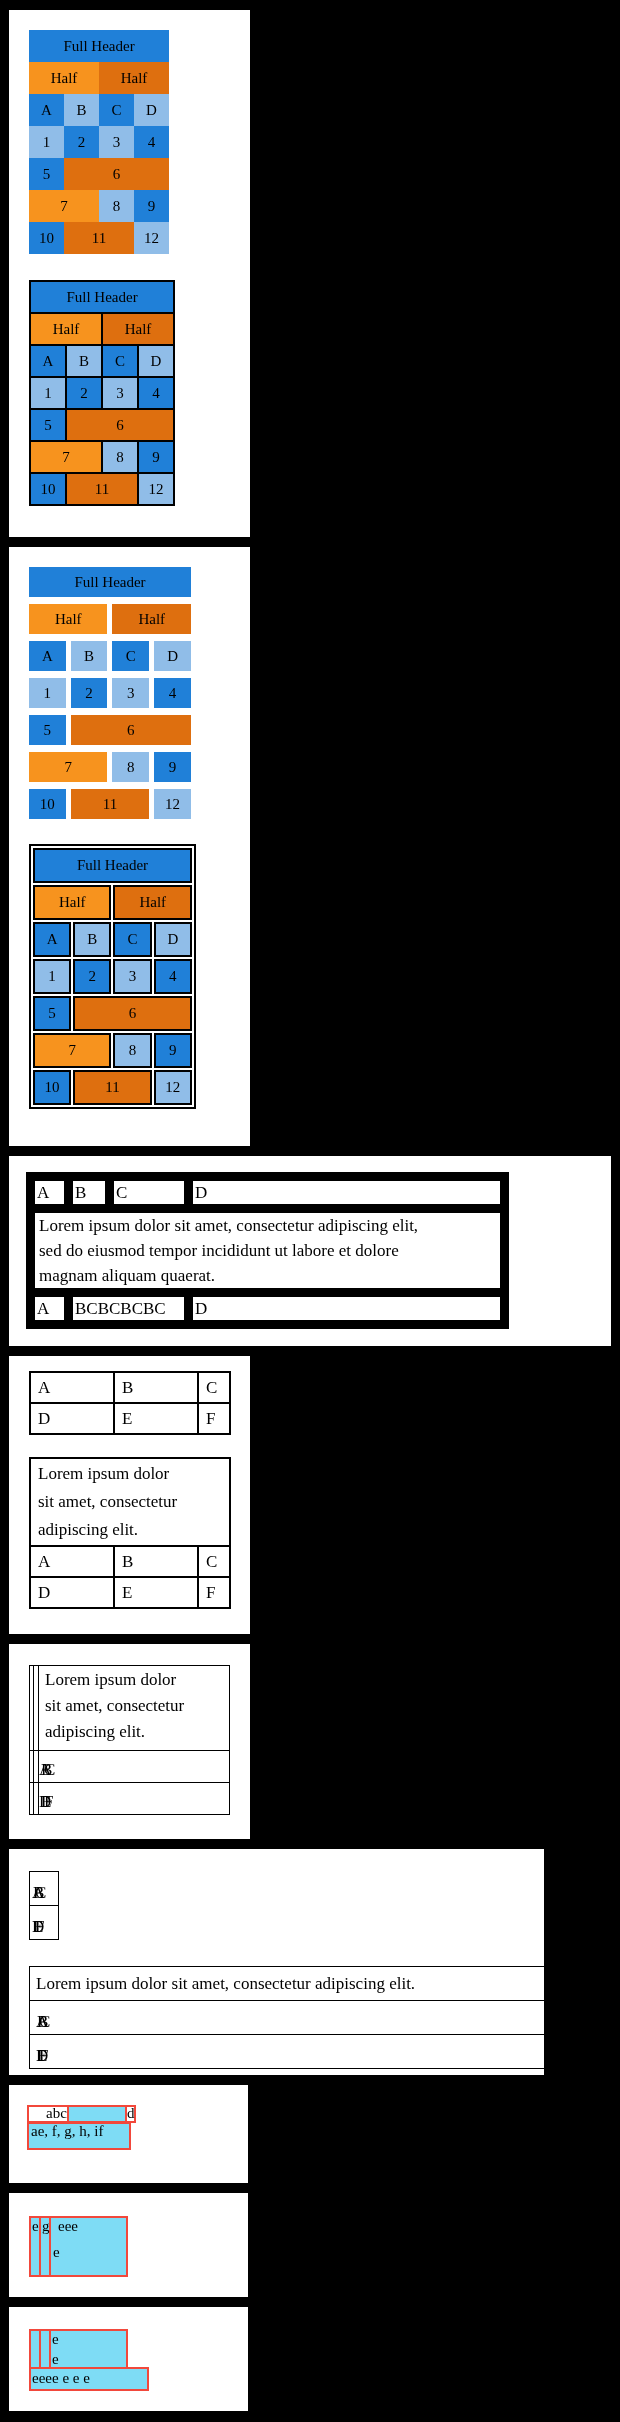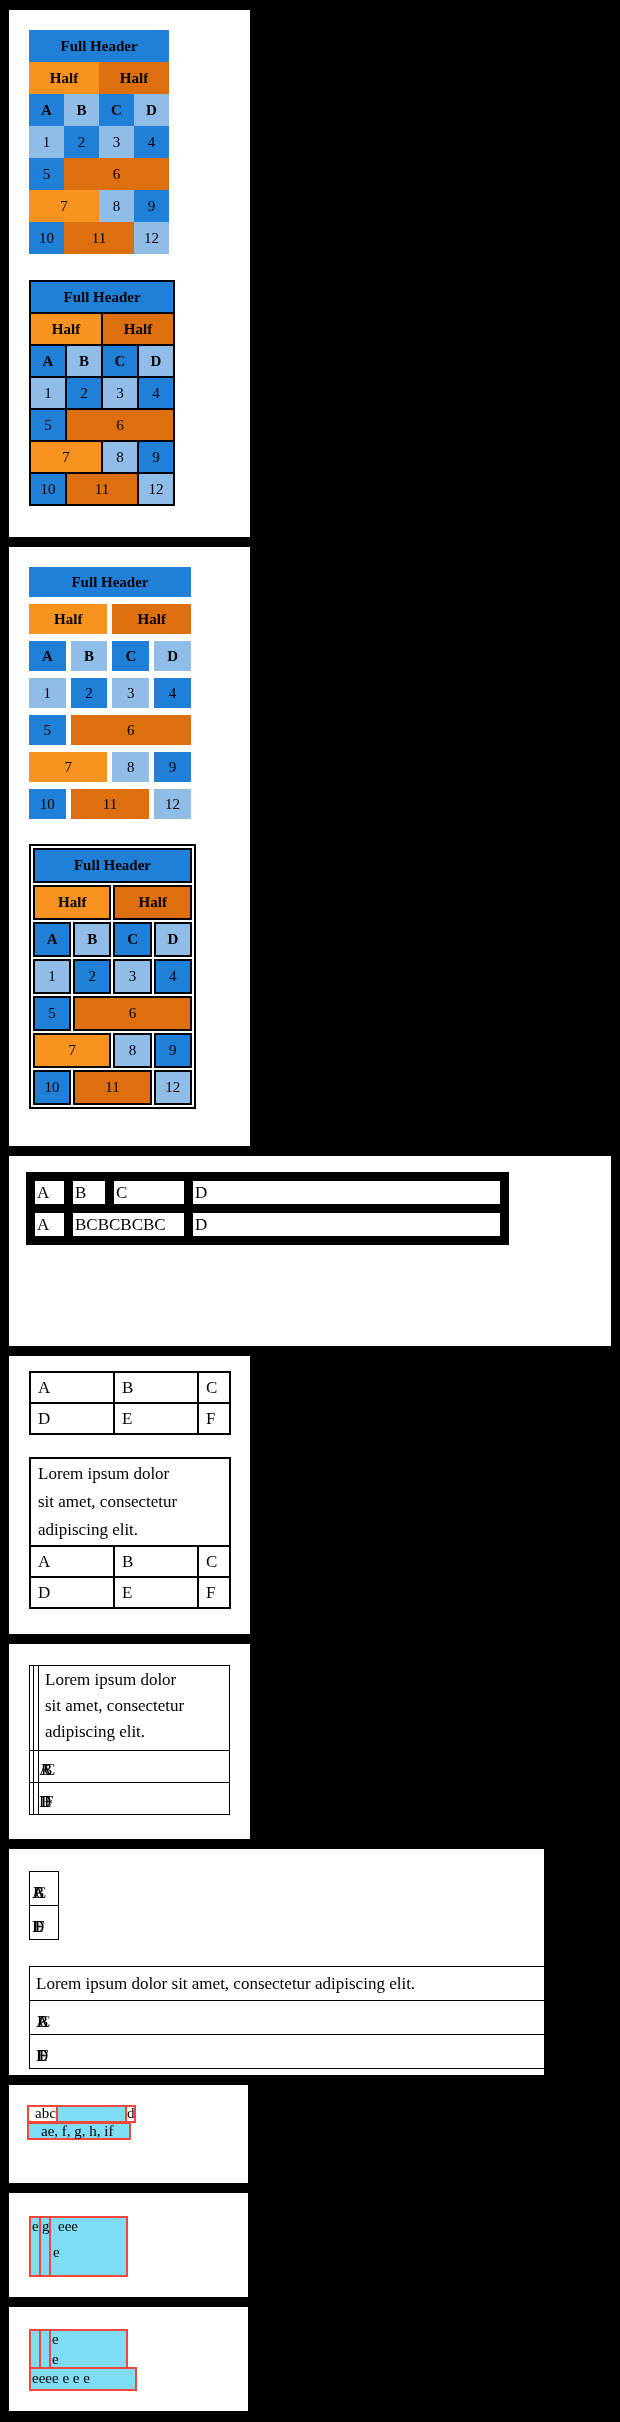--- a/index.html
+++ b/index.html
@@ -24,7 +24,7 @@
   
   table.ct{border-collapse:collapse;table-layout:fixed;font-size:15px;line-height:1}
   table.ct td,table.ct th{text-align:center;padding:0;overflow:hidden;vertical-align:middle}
-  table.ct th{font-weight:bold}
+  table.ct th{font-weight:normal}
   .c-blue{background:var(--blue)}
   .c-light_blue{background:var(--light_blue)}
   .c-orange{background:var(--orange)}

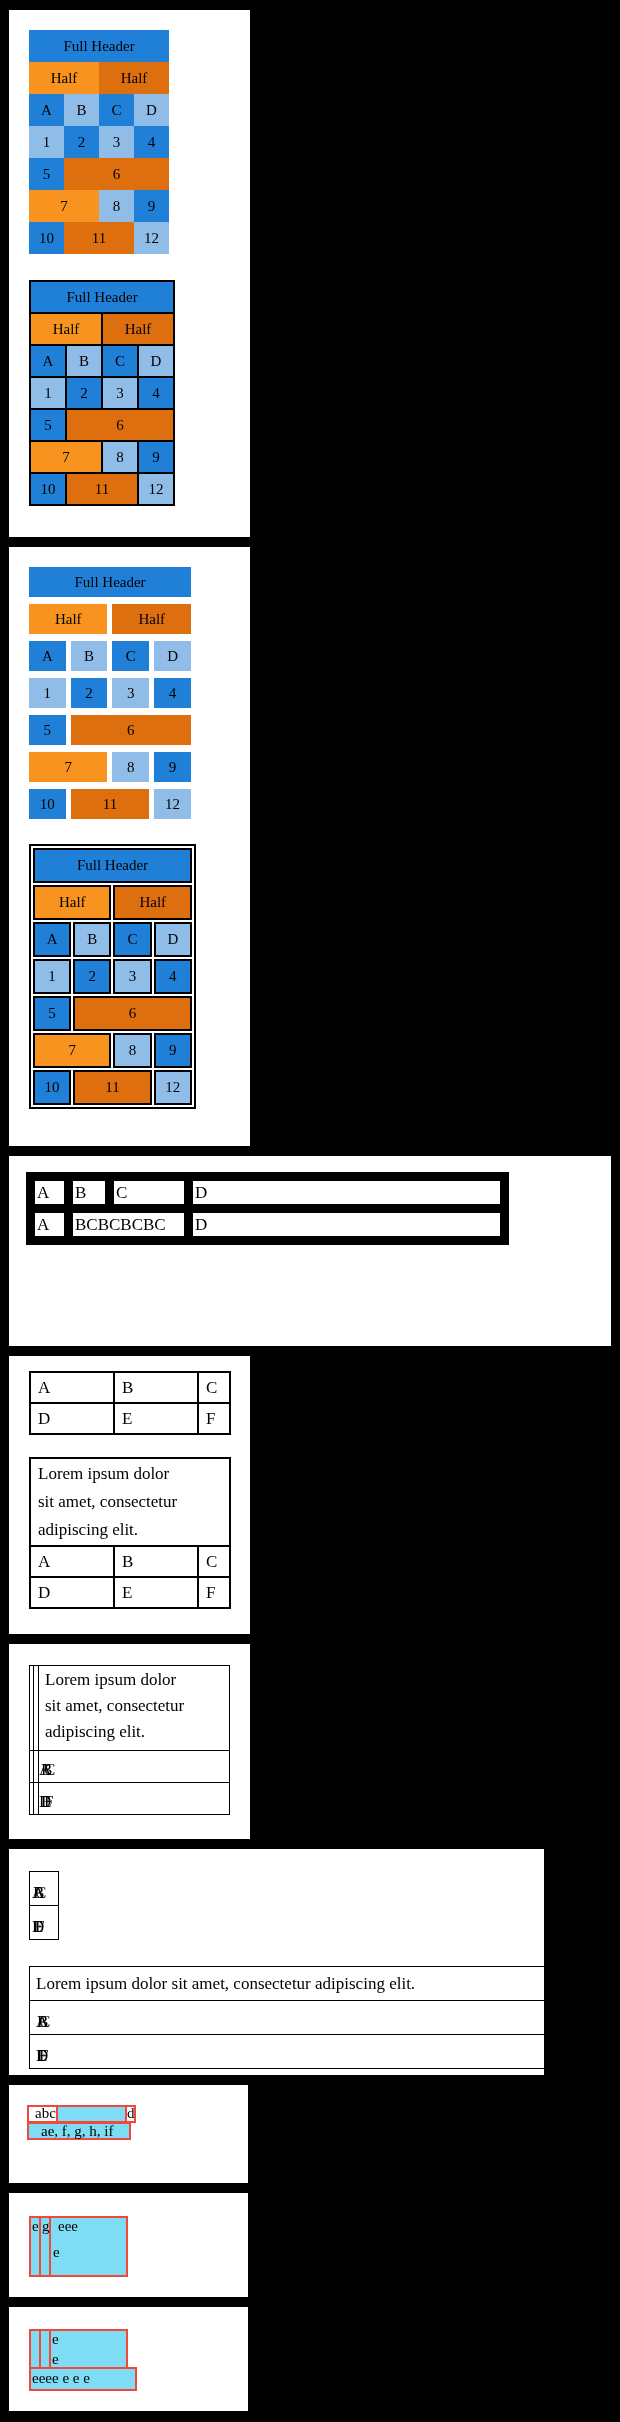--- a/index.html
+++ b/index.html
@@ -303,6 +303,13 @@
         <td>D</td>
       </tr>
       <tr>
+        <td class="big" colspan="4">
+          <div>Lorem ipsum dolor sit amet, consectetur adipiscing elit,</div>
+          <div>sed do eiusmod tempor incididunt ut labore et dolore</div>
+          <div>magnam aliquam quaerat.</div>
+        </td>
+      </tr>
+      <tr>
         <td>A</td>
         <td colspan="2">BCBCBCBC</td>
         <td>D</td>

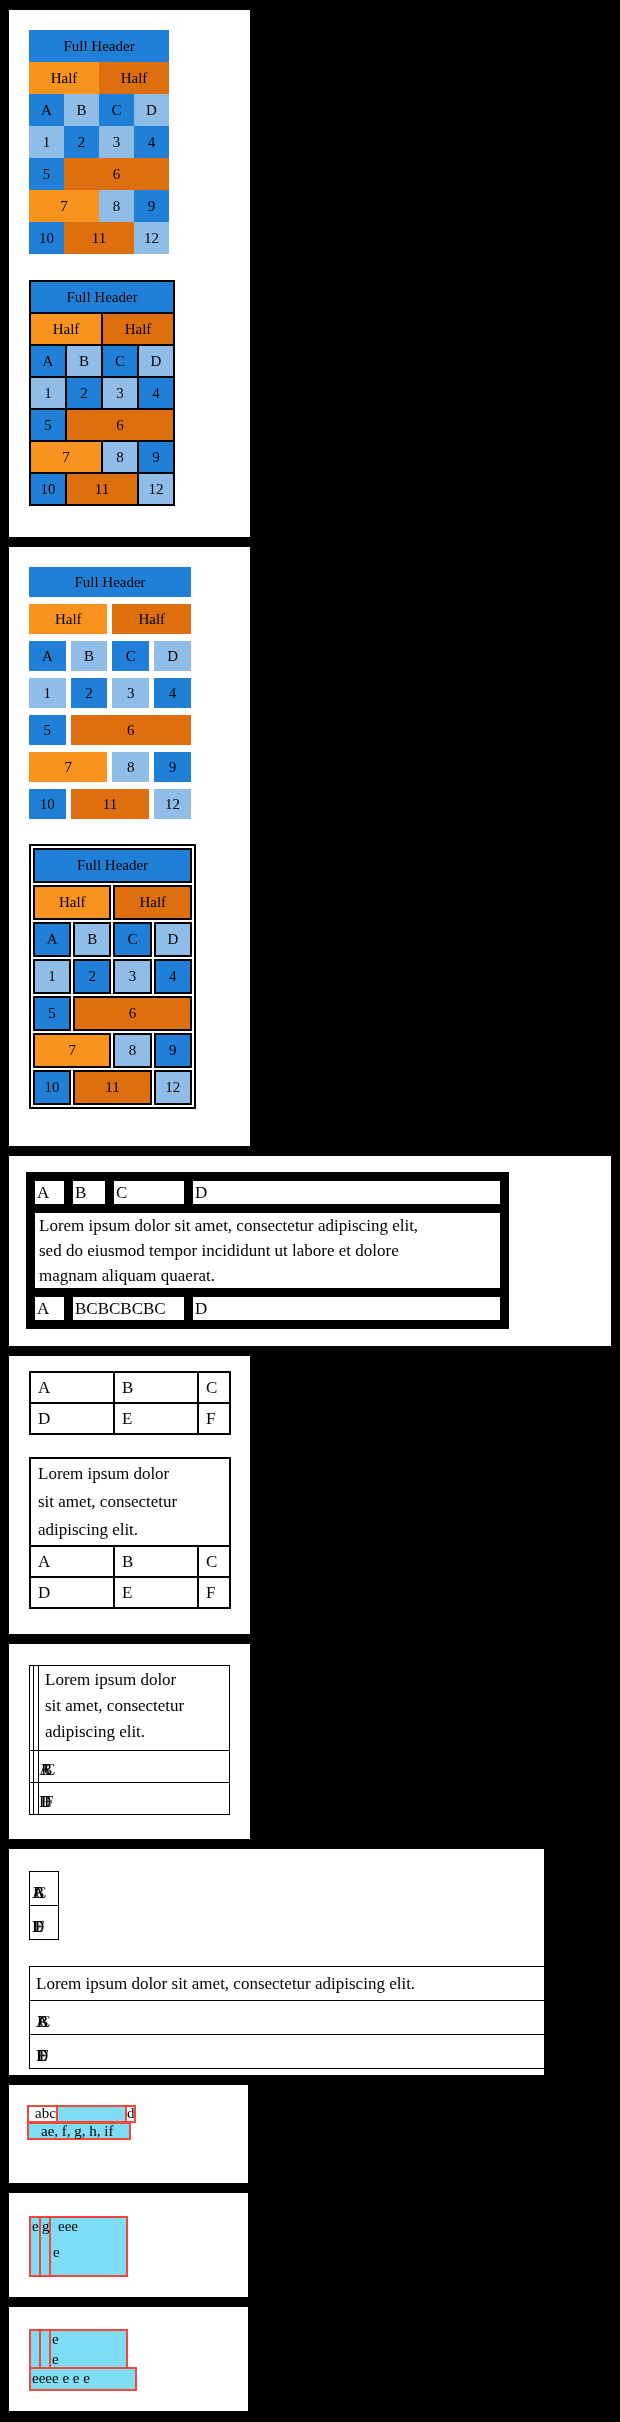--- a/index.html
+++ b/index.html
@@ -77,7 +77,7 @@
   #l1{position:relative;display:flex;align-items:flex-start;width:109px;height:18px;
       border:2px solid var(--red);box-sizing:border-box;background:#fff;
       font-size:15px;line-height:13px}
-  #l1 .pre{padding-left:6px}
+  #l1 .pre{padding-left:17px}
   #l1 .gapbox{flex:1;align-self:stretch;background:var(--cyan);
       border:2px solid var(--red);margin:-2px 0}
   #l1 .post{width:9px;margin-right:-2px}

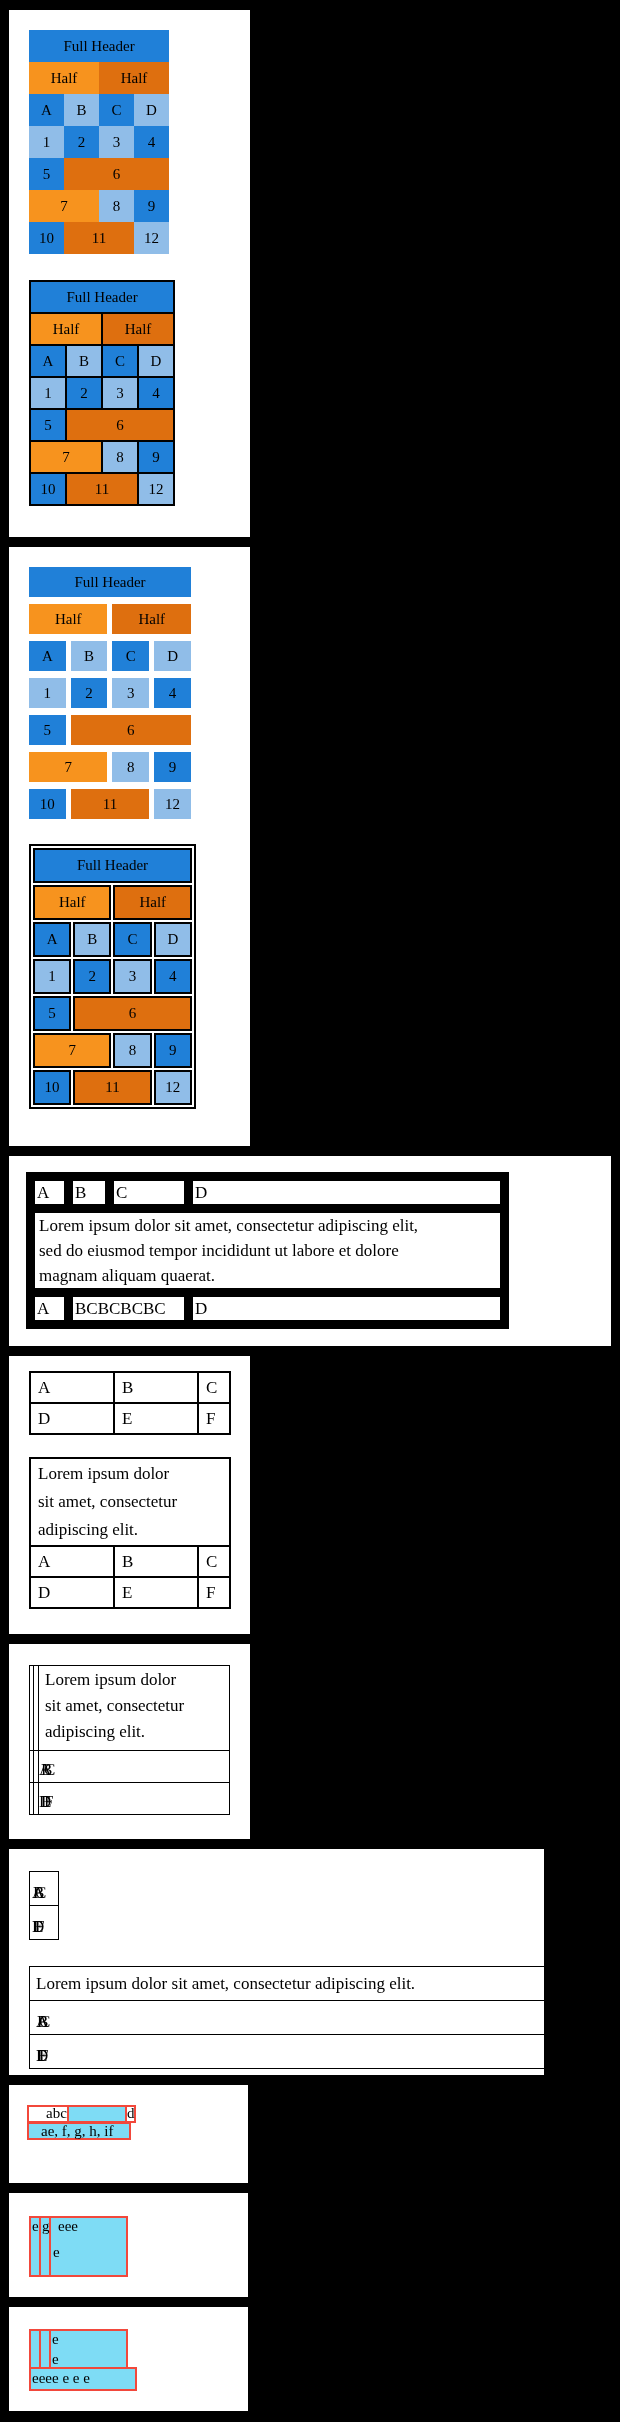--- a/index.html
+++ b/index.html
@@ -81,9 +81,9 @@
   #l1 .gapbox{flex:1;align-self:stretch;background:var(--cyan);
       border:2px solid var(--red);margin:-2px 0}
   #l1 .post{width:9px;margin-right:-2px}
-  #l2{width:104px;height:18px;border:2px solid var(--red);background:var(--cyan);
+  #l2{width:104px;height:28px;border:2px solid var(--red);background:var(--cyan);
       box-sizing:border-box;font-size:15px;line-height:14px;white-space:nowrap;
-      margin-top:-1px;padding-left:12px;overflow:visible}
+      margin-top:-1px;padding-left:2px;overflow:visible}
 
   
   .rbox{position:relative;width:99px;border:2px solid var(--red);background:var(--cyan);

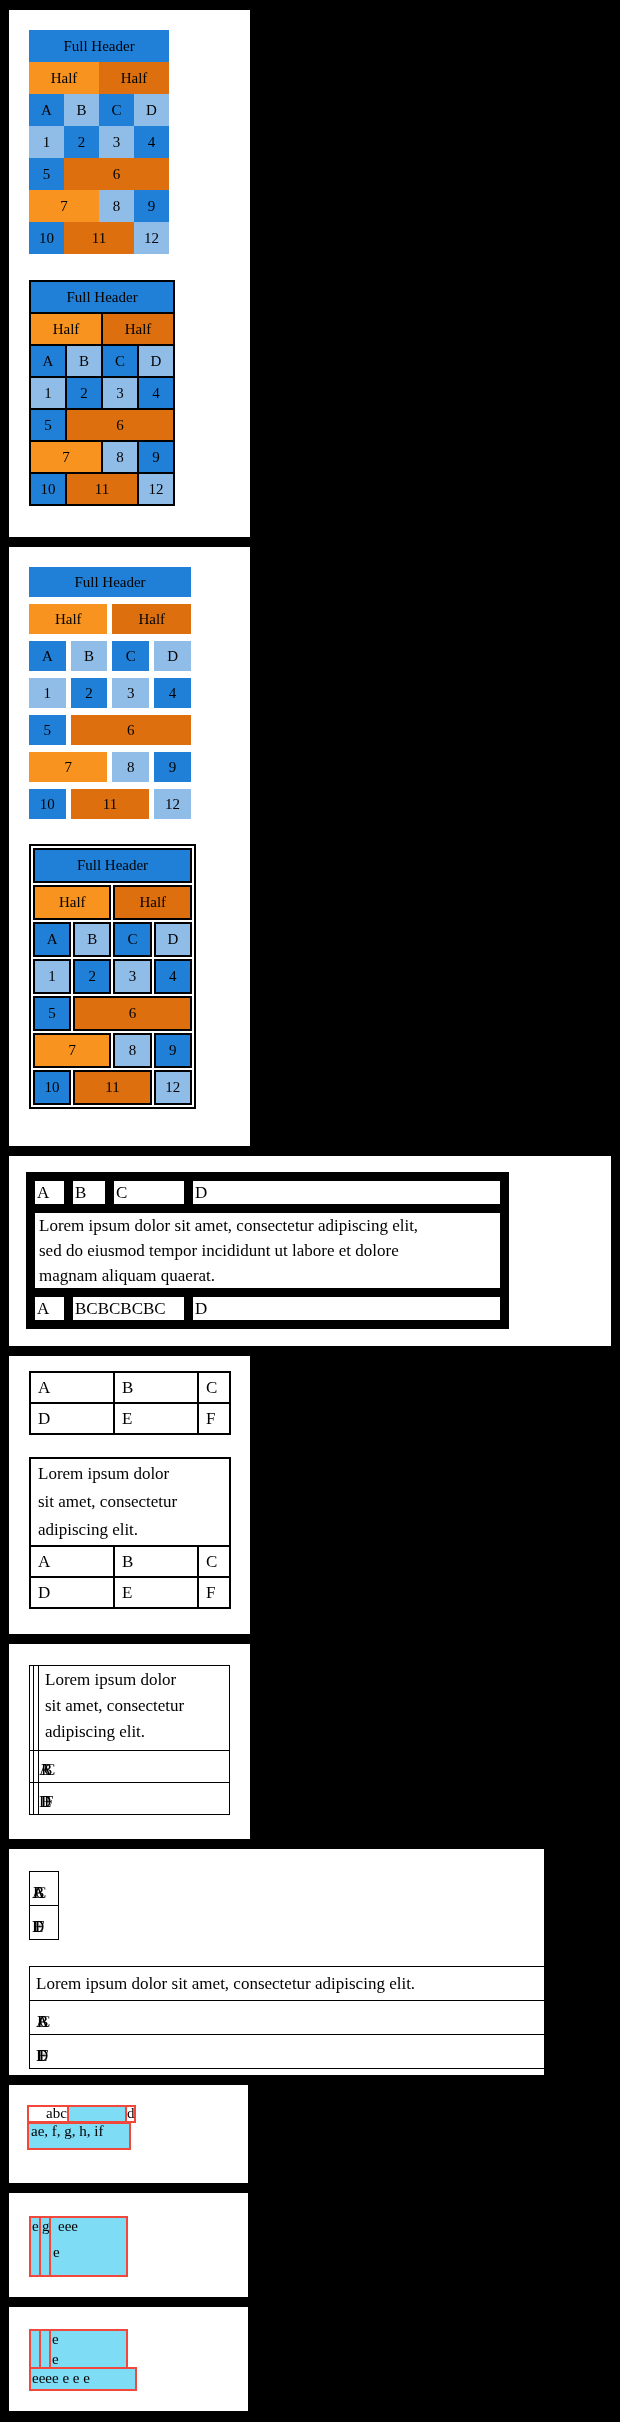--- a/index.html
+++ b/index.html
@@ -100,7 +100,7 @@
   #box9{height:40px}
   #box9 .t1{left:21px;top:1px}
   #box9 .t2{left:21px;top:21px}
-  #strip9{width:108px;height:24px;border:2px solid var(--red);background:var(--cyan);
+  #strip9{width:120px;height:24px;border:2px solid var(--red);background:var(--cyan);
       box-sizing:border-box;margin-top:-2px;font-size:15px;line-height:19px;
       padding-left:1px;white-space:nowrap}
 </style>

